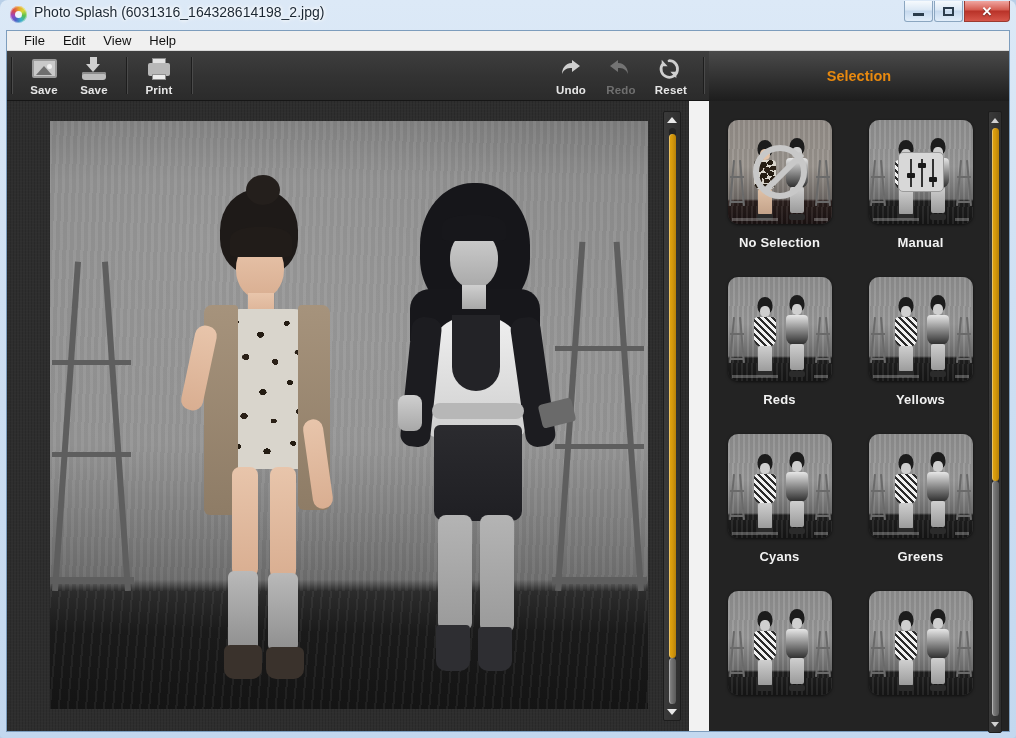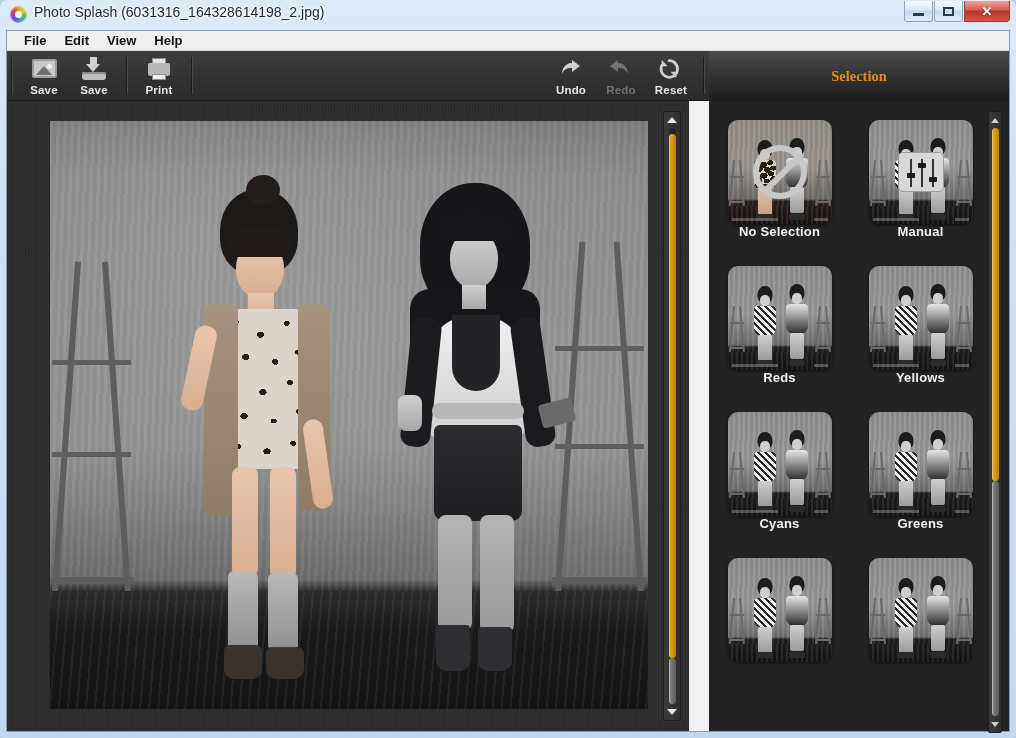--- a/index.html
+++ b/index.html
@@ -72,7 +72,7 @@
     position:absolute; left:7px; top:31px; width:1002px; height:20px;
     background:#f0f0f0;
     border-bottom:1px solid #d8d8d8;
-    display:flex; align-items:center; padding-left:8px;font-weight:bold;
+    display:flex; align-items:center; padding-left:8px;
   }
   .menu-item {
     font-size:13px; color:#111; padding:2px 9px; cursor:default;

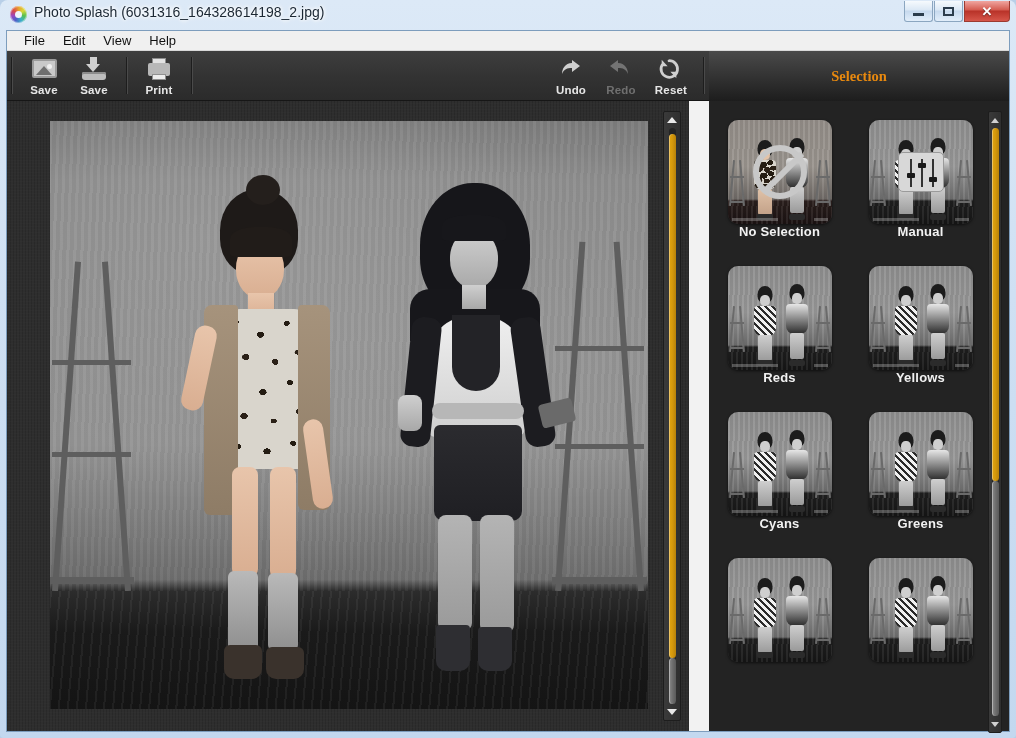--- a/index.html
+++ b/index.html
@@ -175,7 +175,6 @@
   .tab.active {
     color:#e8890f;
     background: linear-gradient(180deg,#4a4a4a 0%,#3a3a3a 35%,#1d1d1d 100%);
-    font-family: Liberation Serif, serif;
   }
 
   

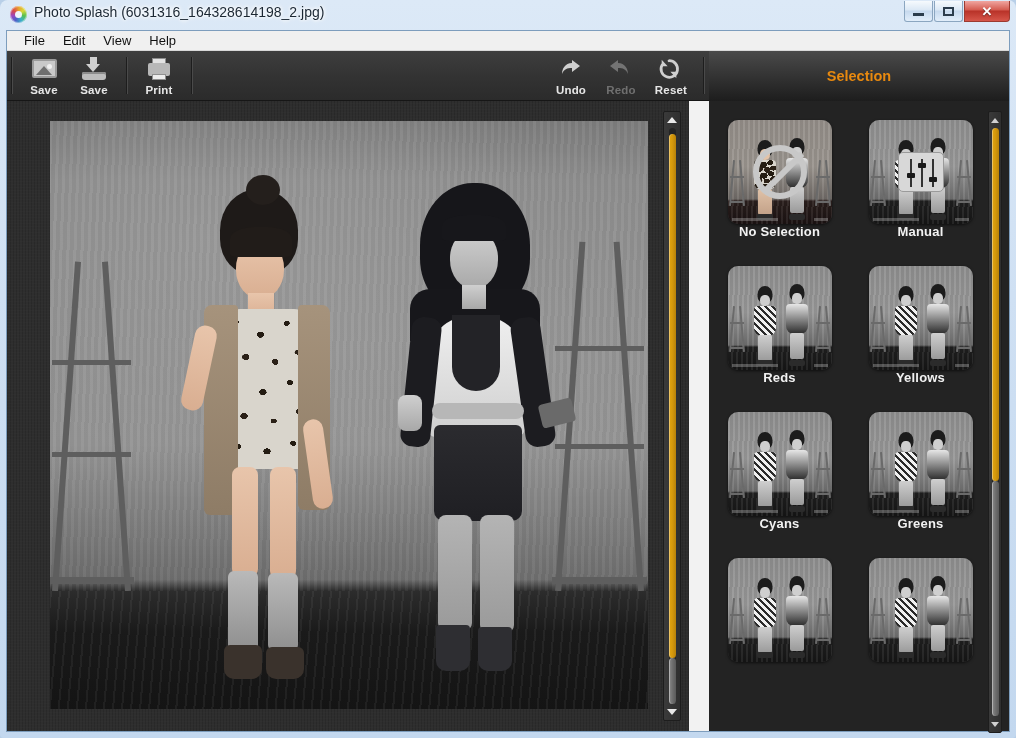--- a/index.html
+++ b/index.html
@@ -341,7 +341,7 @@
   .ov-manual i:nth-child(3){left:33px;}
   .ov-manual b{position:absolute;width:8px;height:5px;background:#1a1a1a;border-radius:1px;left:-3px;}
   .thumb-label {
-    margin-top:0; font-size:13px; font-weight:bold; color:#f2f2f2;
+    margin-top:11px; font-size:13px; font-weight:bold; color:#f2f2f2;
     letter-spacing:.2px; white-space:nowrap;
   }
   .scroll-panel { left:988px; top:111px; height:622px; width:14px; }

